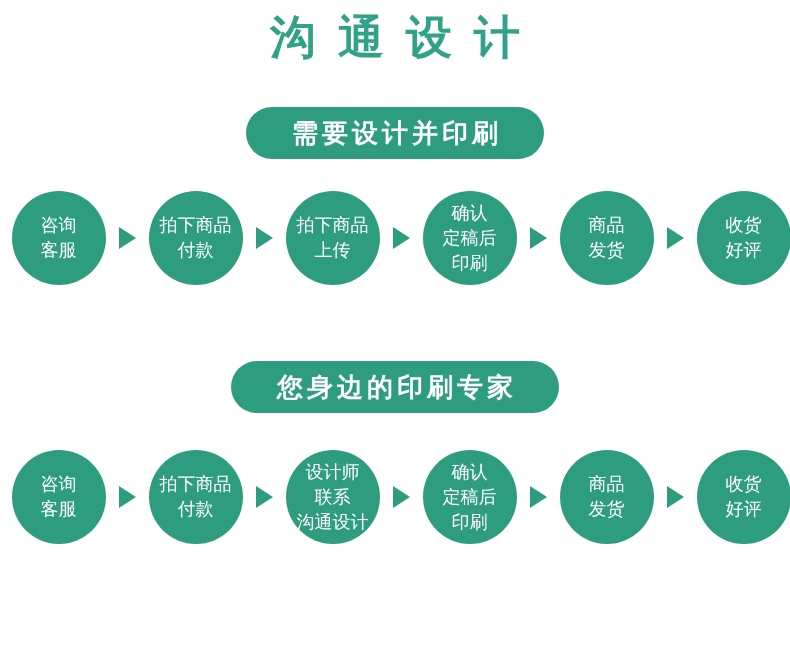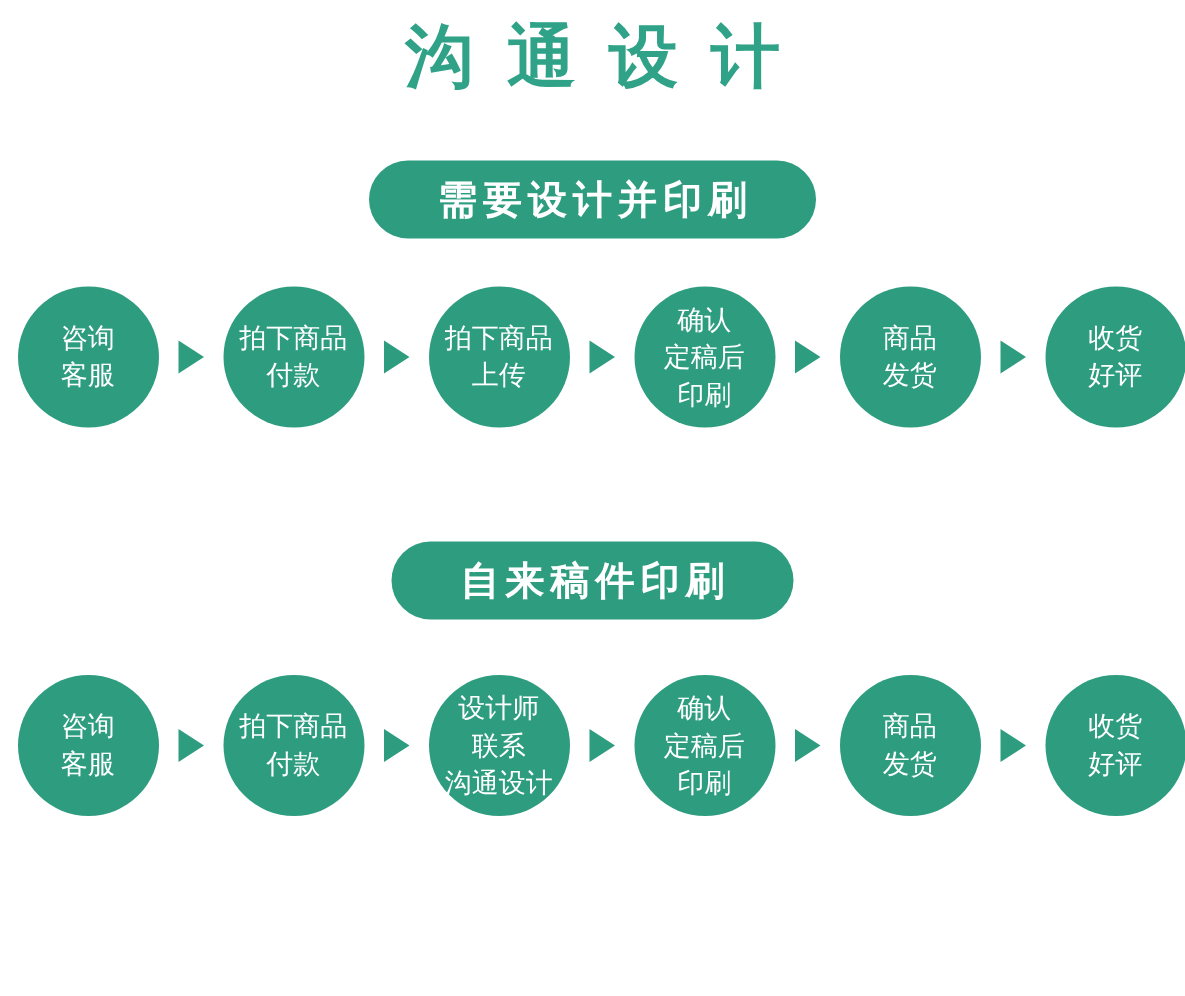--- a/index.html
+++ b/index.html
@@ -131,7 +131,7 @@
   </section>
 
   <section class="flow flow-2">
-    <div class="flow-banner">自来稿件印刷</div>
+    <div class="flow-banner">您身边的印刷专家</div>
     <div class="steps-row">
       <div class="step-circle">
         <span class="step-label">咨询

